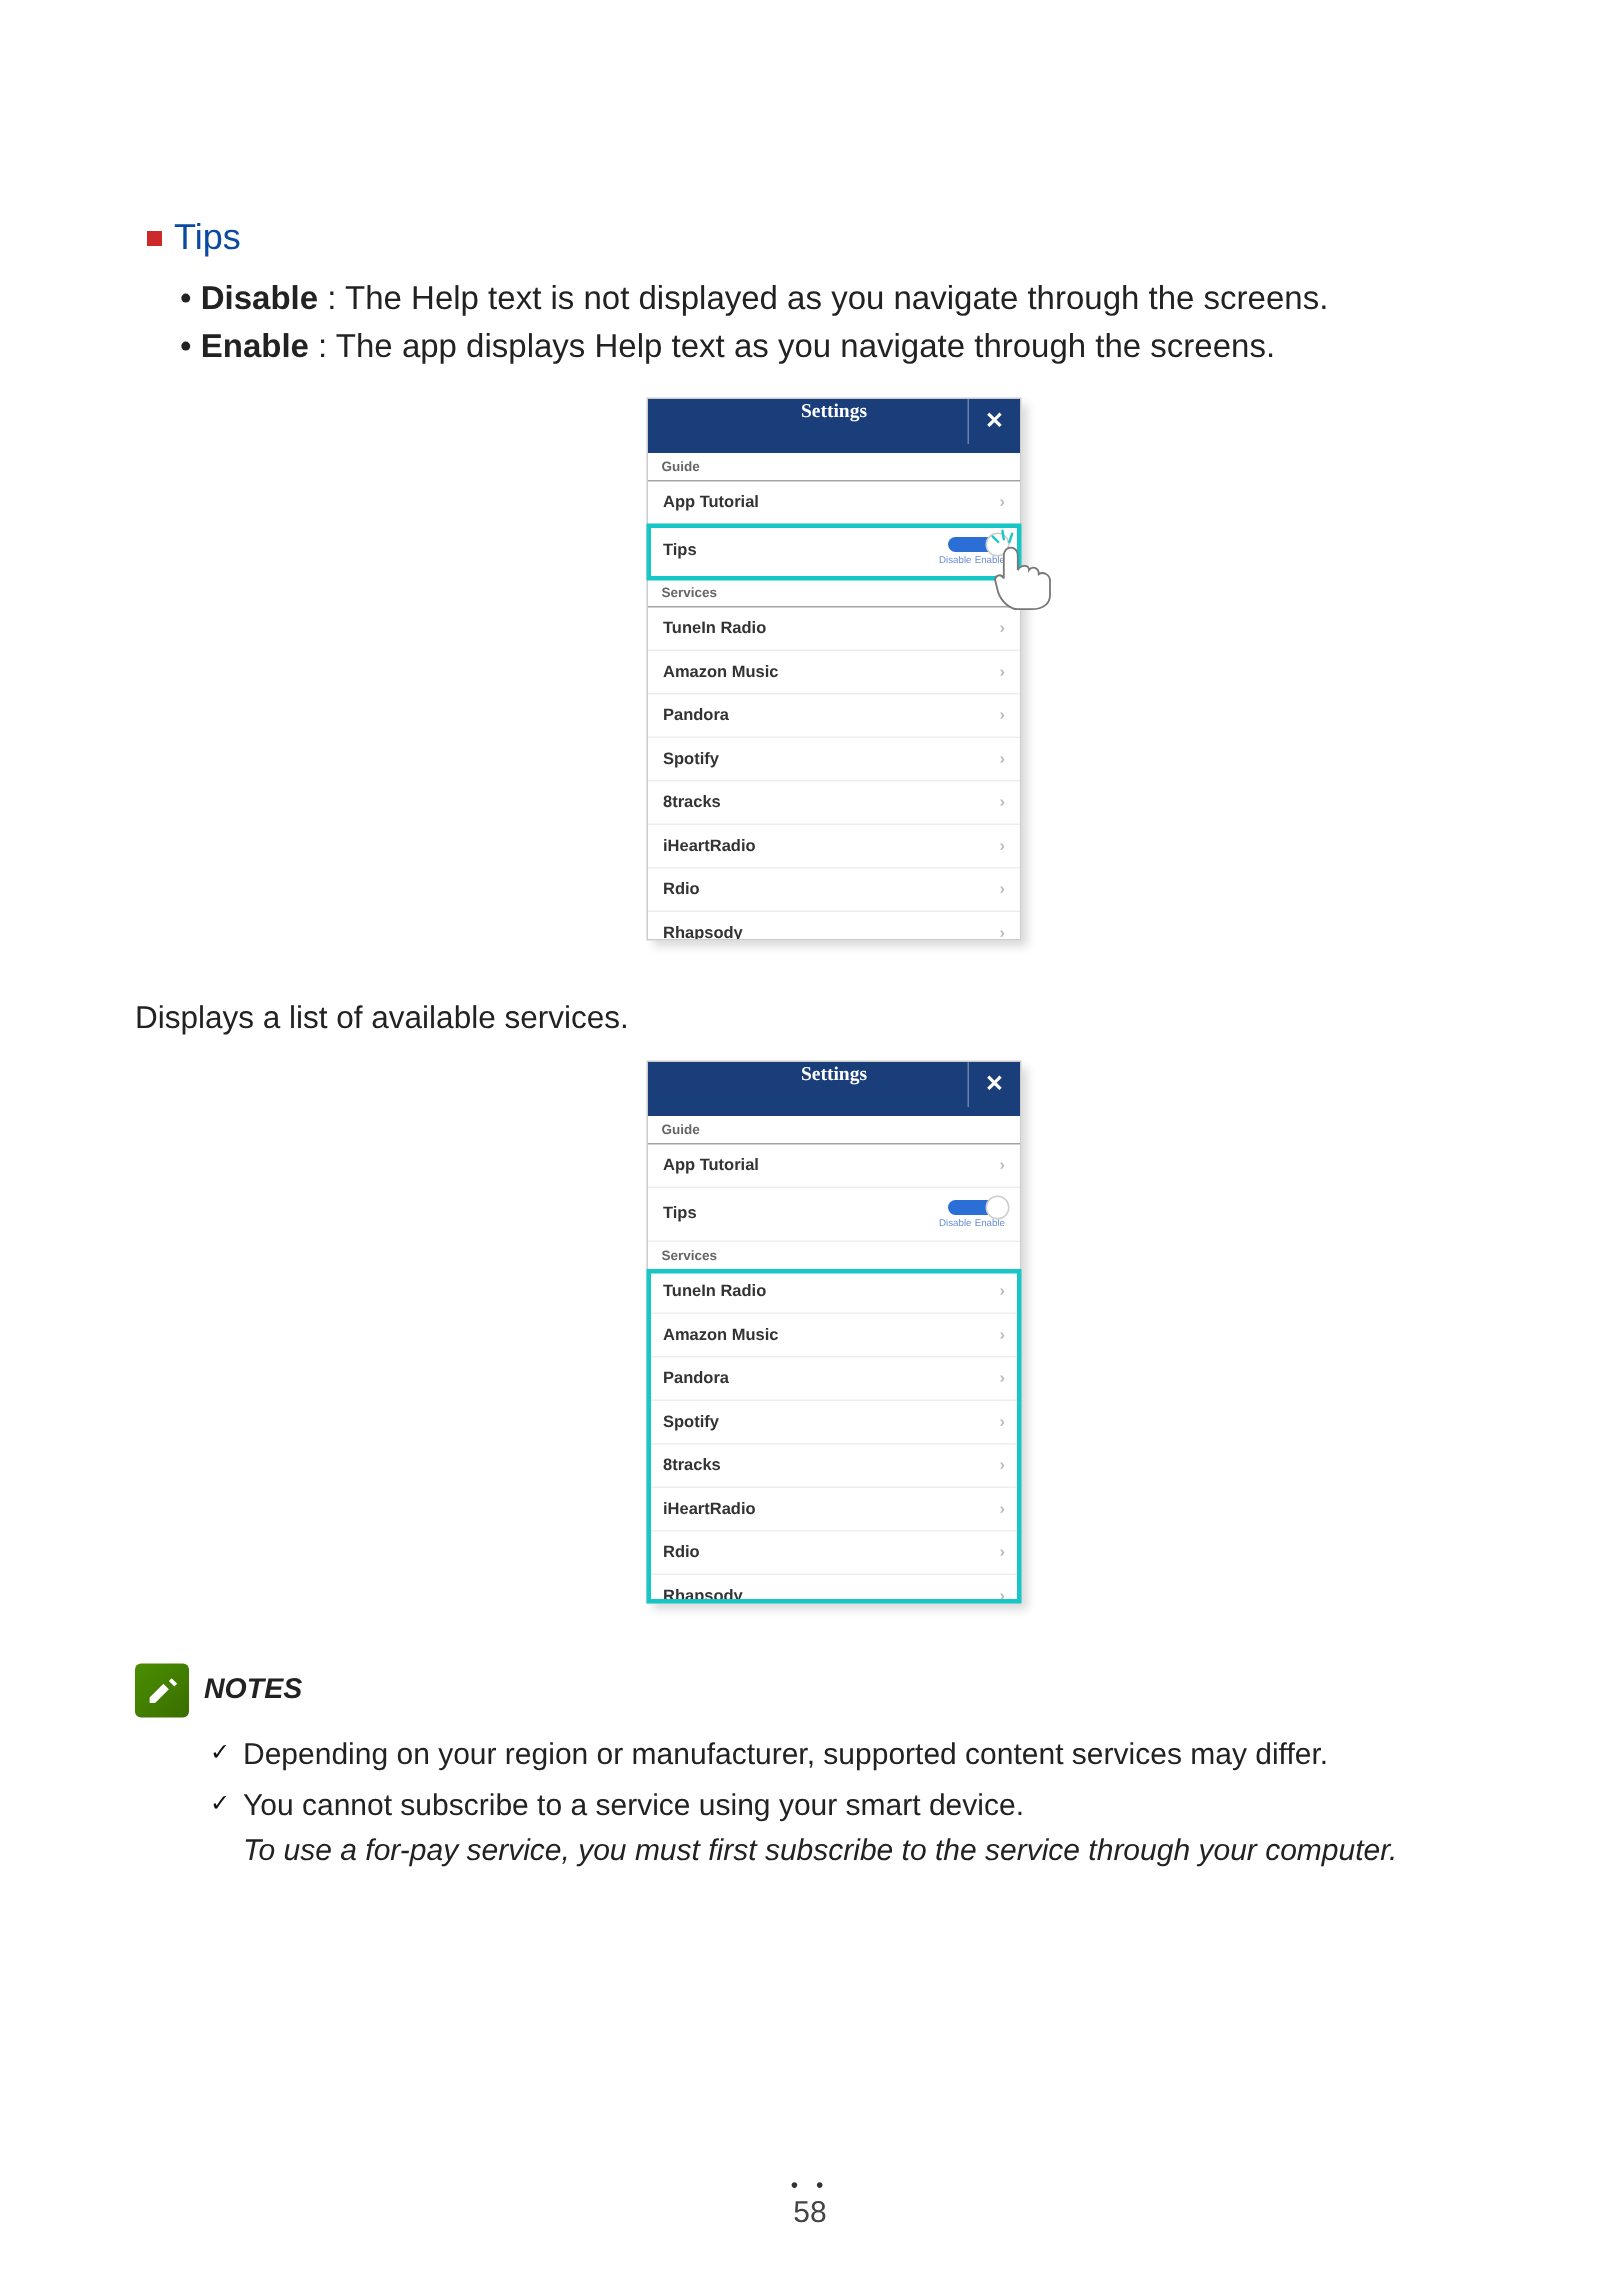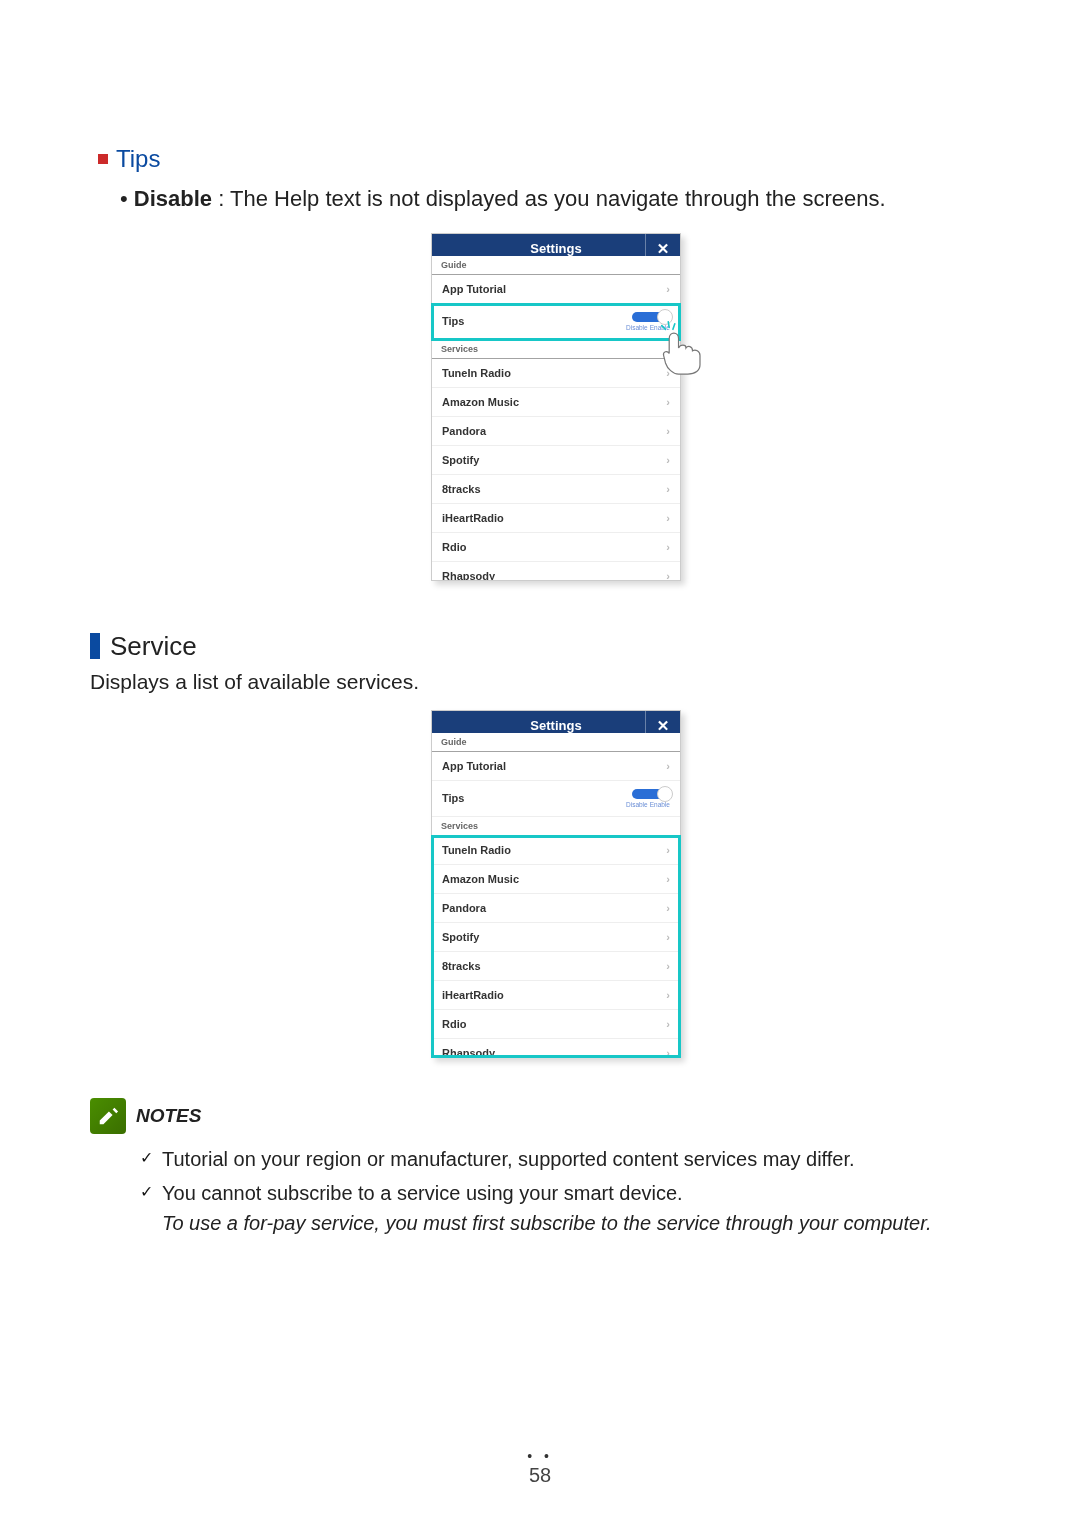--- a/index.html
+++ b/index.html
@@ -238,6 +238,9 @@
   <ul class="bullet-list">
     <li>
       <span class="bold">Disable</span><span> : The Help text is not displayed as you navigate through the screens.</span>
+    </li>
+    <li>
+      <span class="bold">Enable</span><span> : The app displays Help text as you navigate through the screens.</span>
     </li>
   </ul>
 

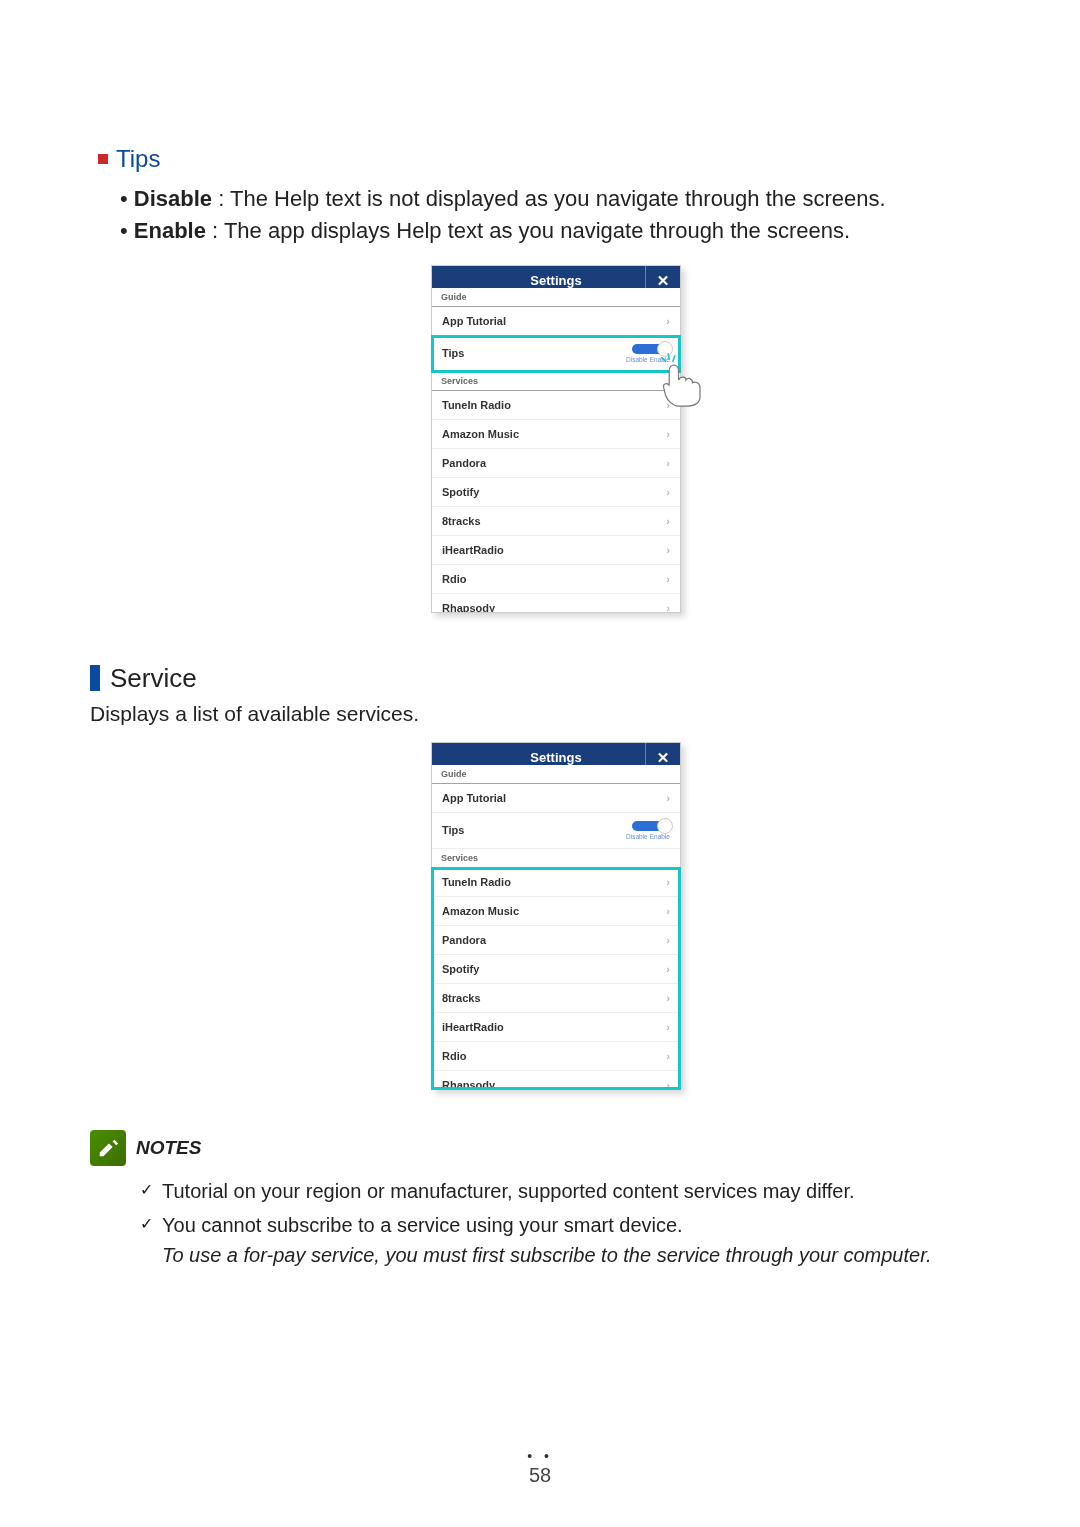--- a/index.html
+++ b/index.html
@@ -86,12 +86,13 @@
     background: #1a3e7a;
     color: #fff;
     display: flex;
-    align-items: flex-end;
+    align-items: flex-start;
     justify-content: center;
-    height: 22px;
+    height: 36px;
     position: relative;
     font-size: 13px;
     font-weight: bold;
+    font-family: Liberation Serif, serif;
   }
   .phone-close {
     position: absolute;

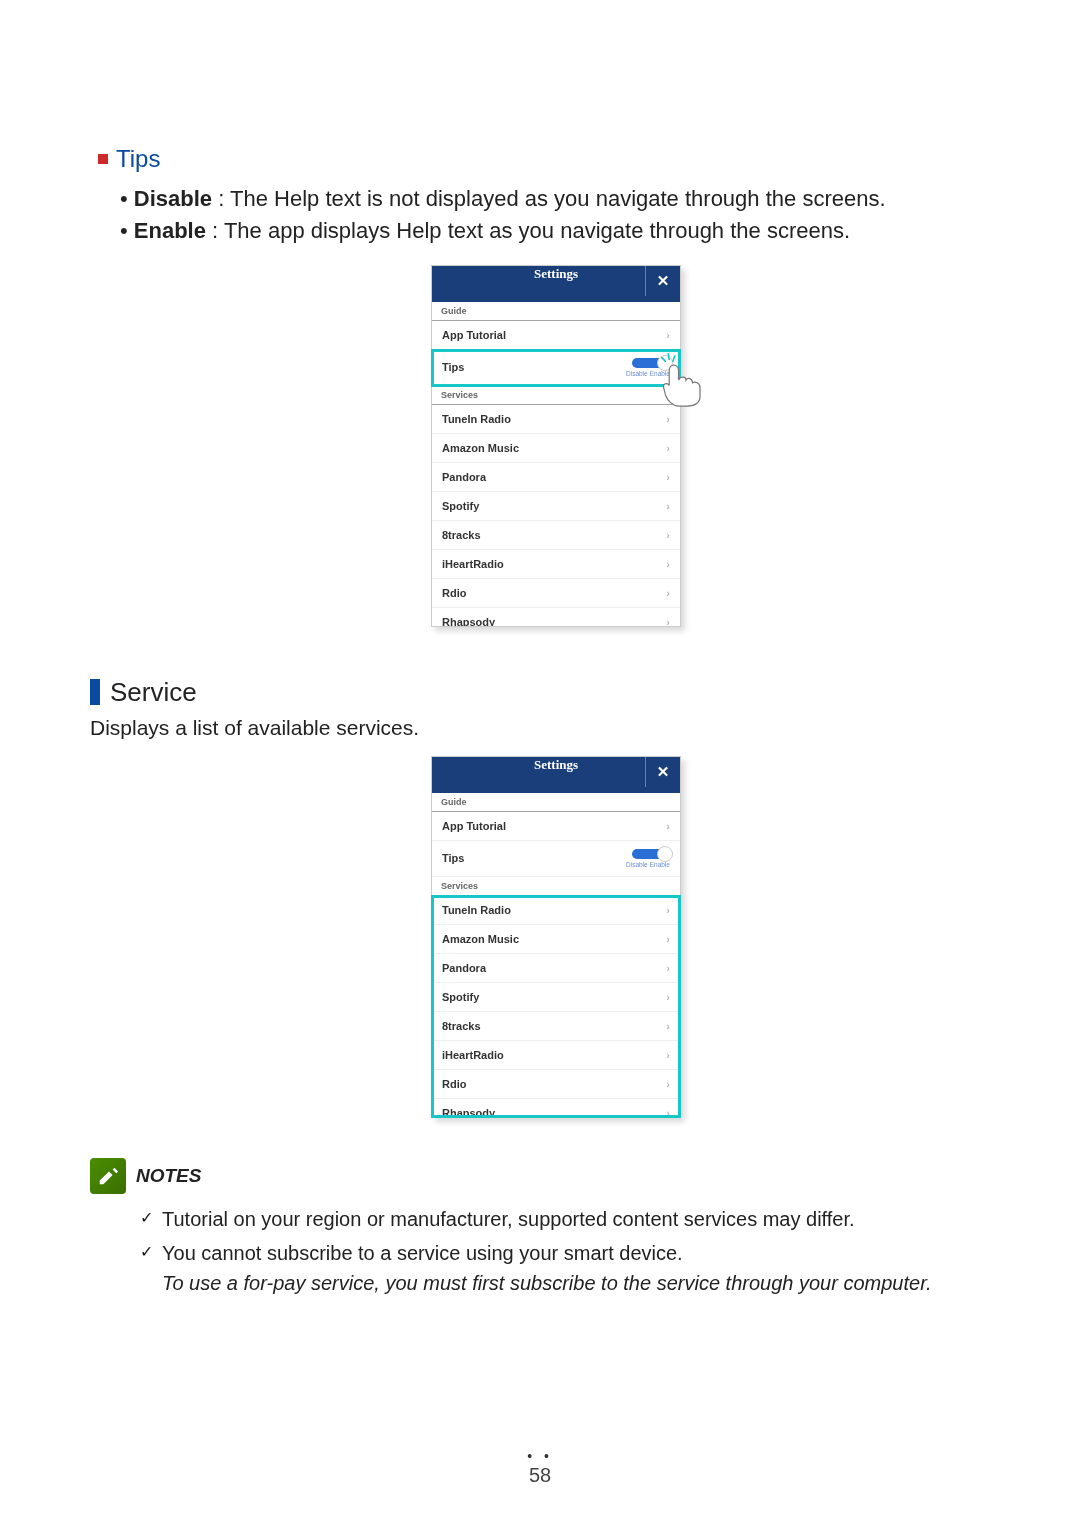--- a/index.html
+++ b/index.html
@@ -323,10 +323,6 @@
     </div>
   </div>
 
-  <div class="section-heading">
-    <span class="bar"></span>
-    <span class="text">Service</span>
-  </div>
   <p class="section-desc">Displays a list of available services.</p>
 
   <div class="phone-wrap">

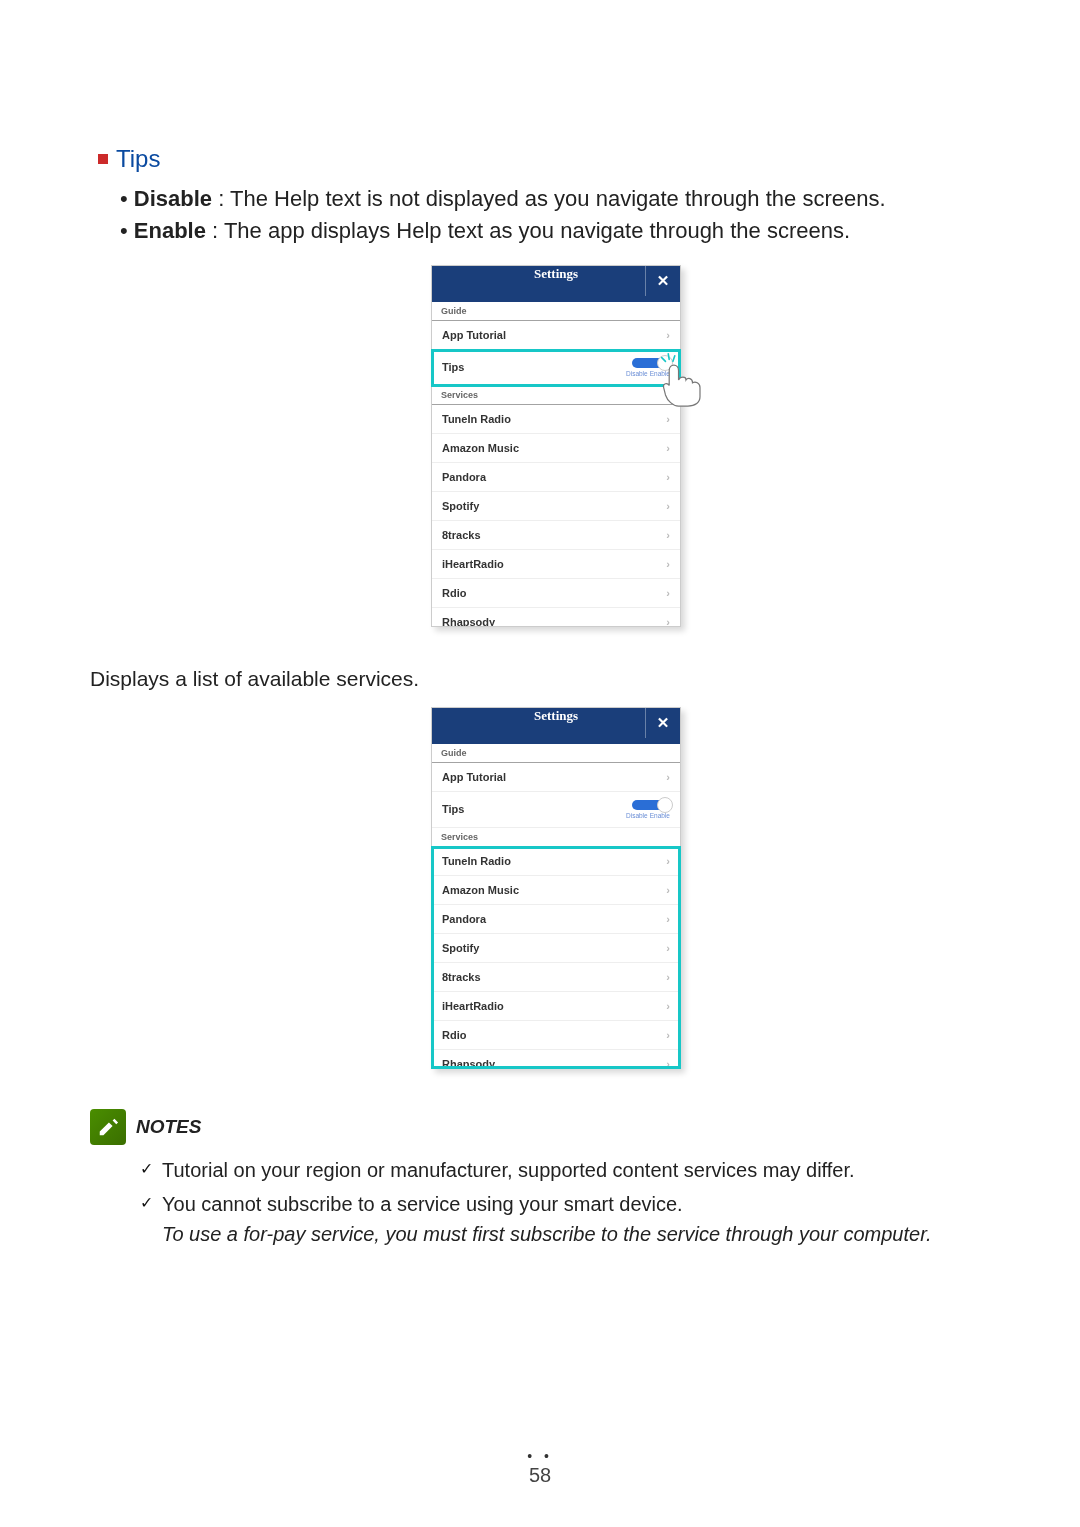--- a/index.html
+++ b/index.html
@@ -404,7 +404,7 @@
     <ul class="notes-list">
       <li>
         <span class="check">✓</span>
-        <span>Tutorial on your region or manufacturer, supported content services may differ.</span>
+        <span>Depending on your region or manufacturer, supported content services may differ.</span>
       </li>
       <li>
         <span class="check">✓</span>

